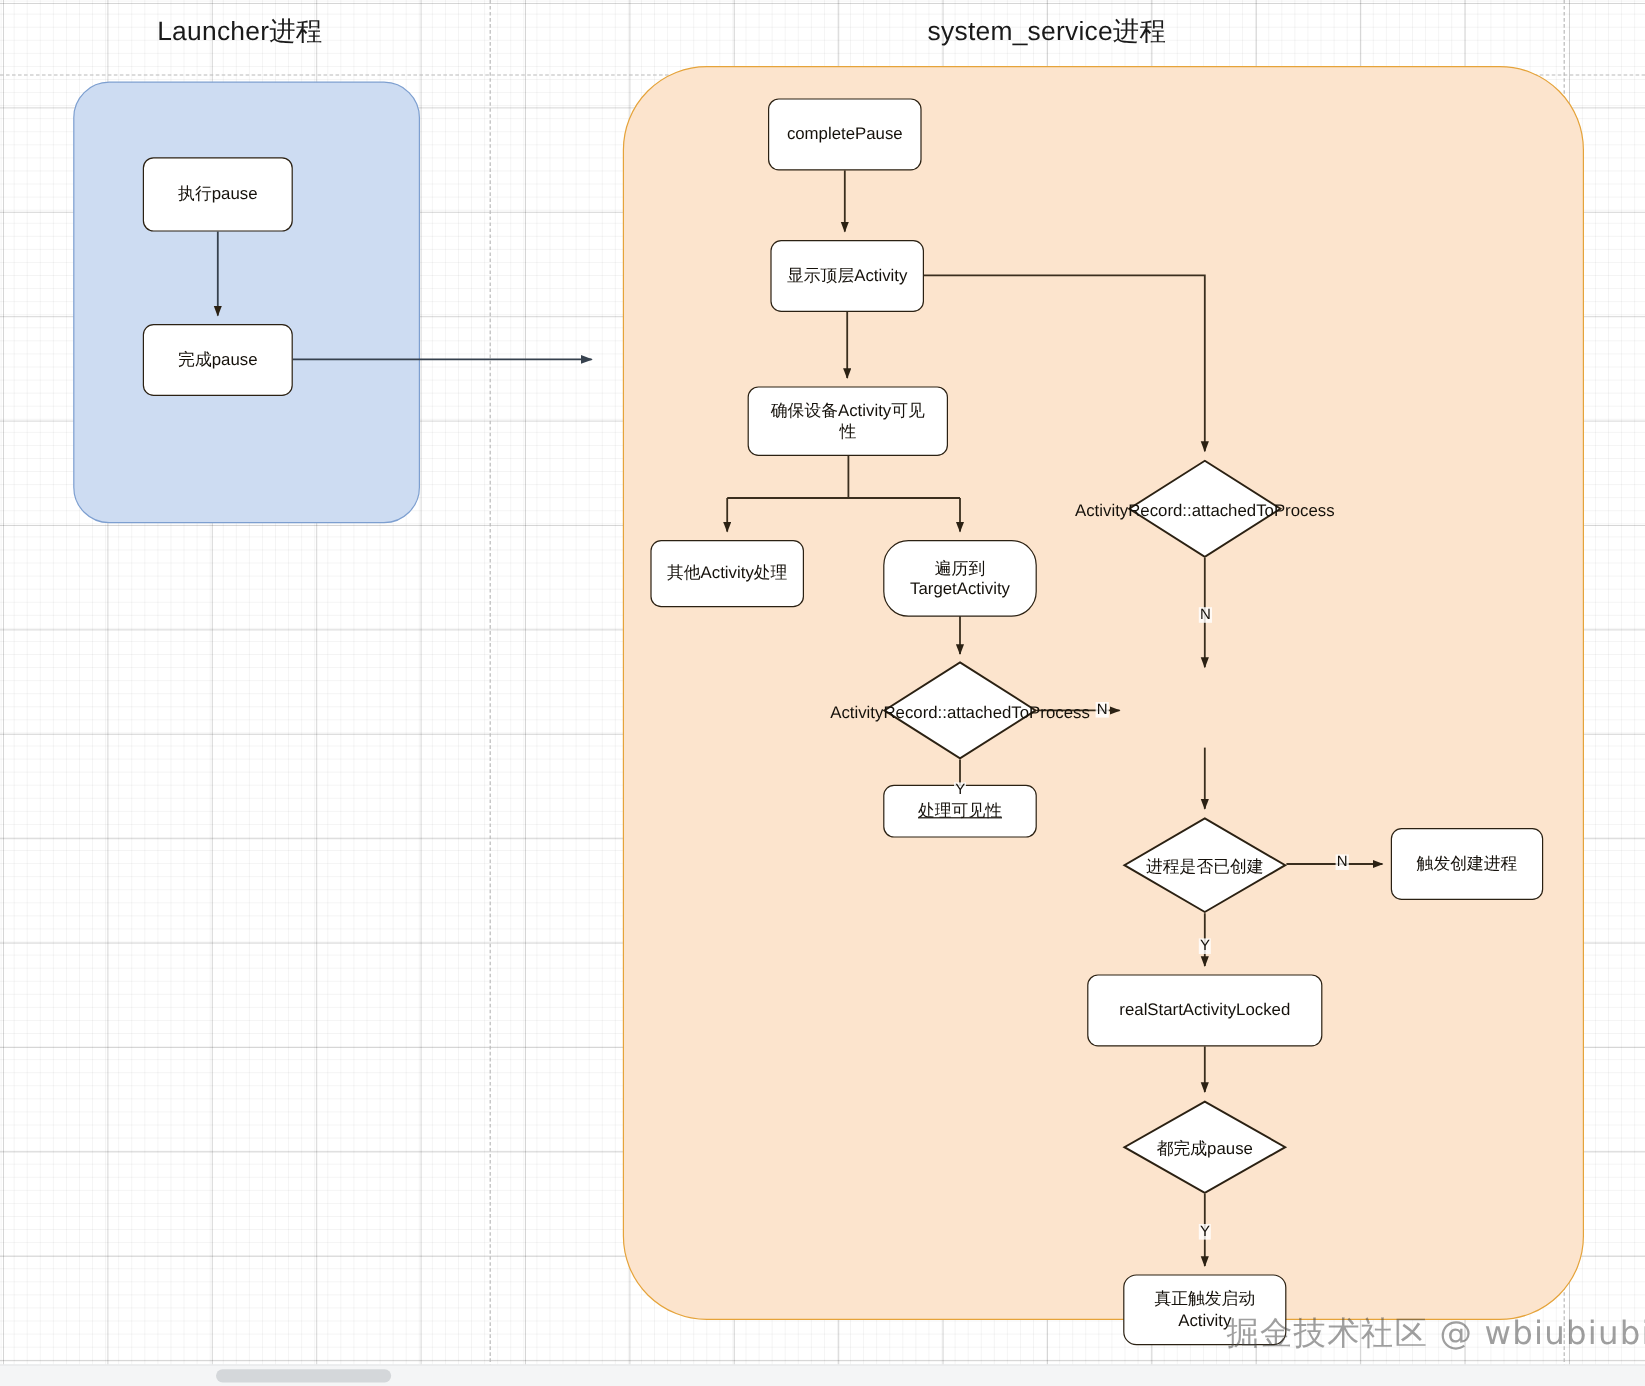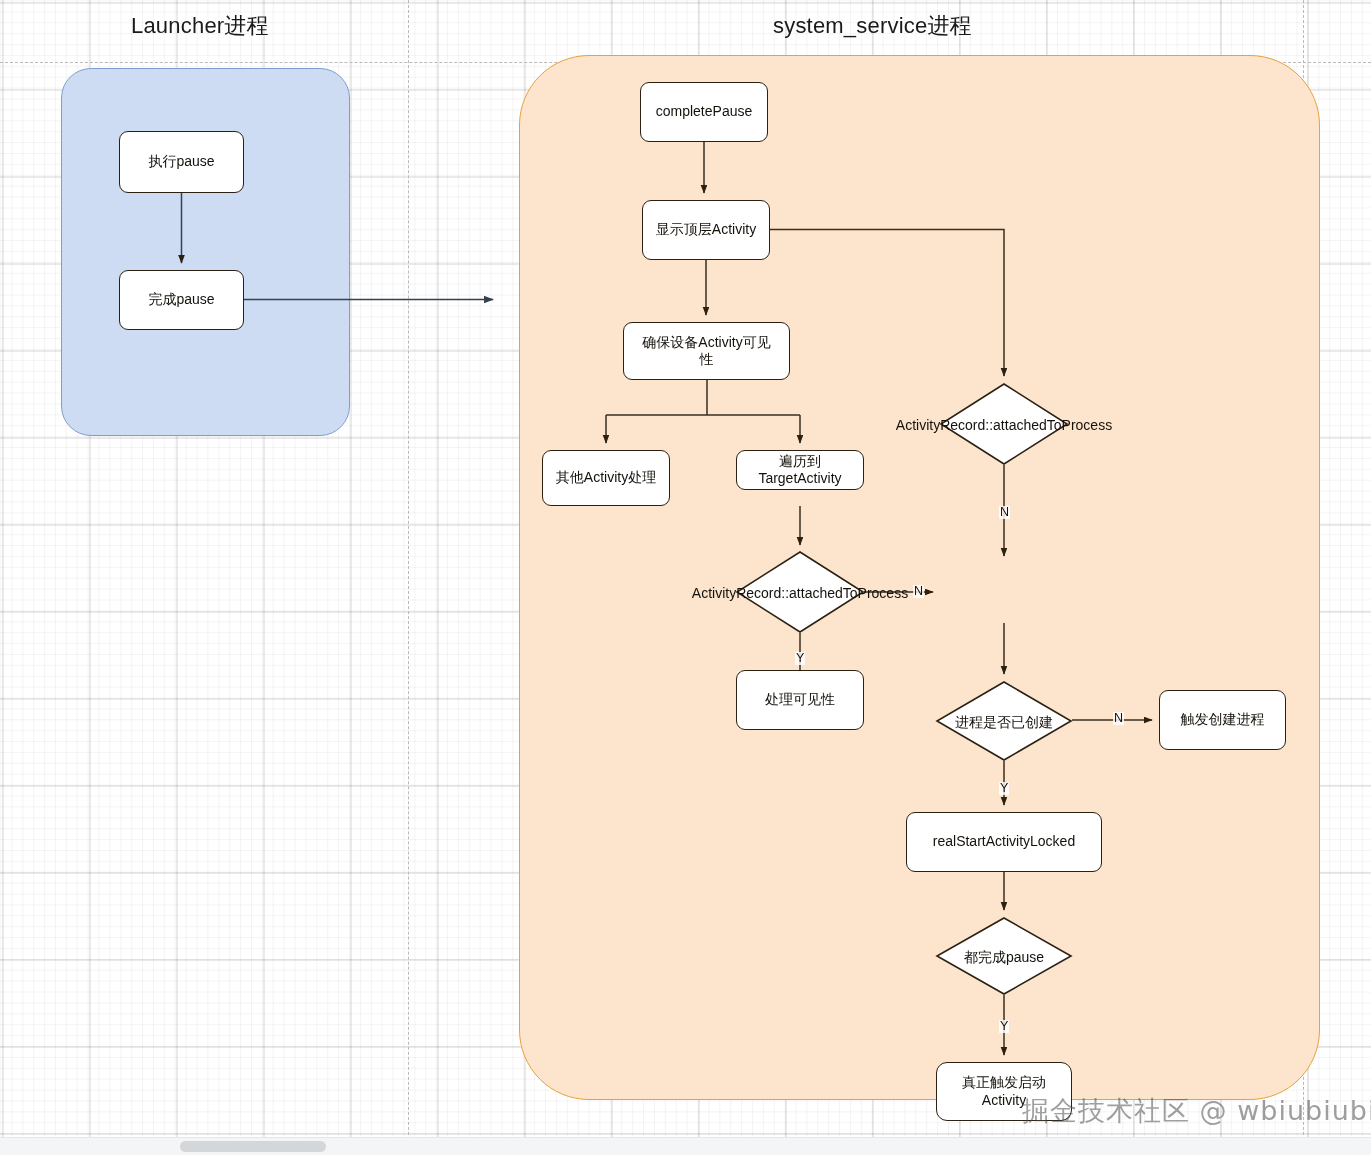--- a/index.html
+++ b/index.html
@@ -225,7 +225,7 @@
   <div class="node" style="left:542px; top:450px; width:128px; height:56px;">
     <span>其他Activity处理</span>
   </div>
-  <div class="node" style="left:736px; top:450px; width:128px; height:40px;">
+  <div class="node" style="left:736px; top:450px; width:128px; height:64px;border-radius:21px;">
     <span>遍历到TargetActivity</span>
   </div>
   <div class="node" style="left:736px; top:670px; width:128px; height:60px;">

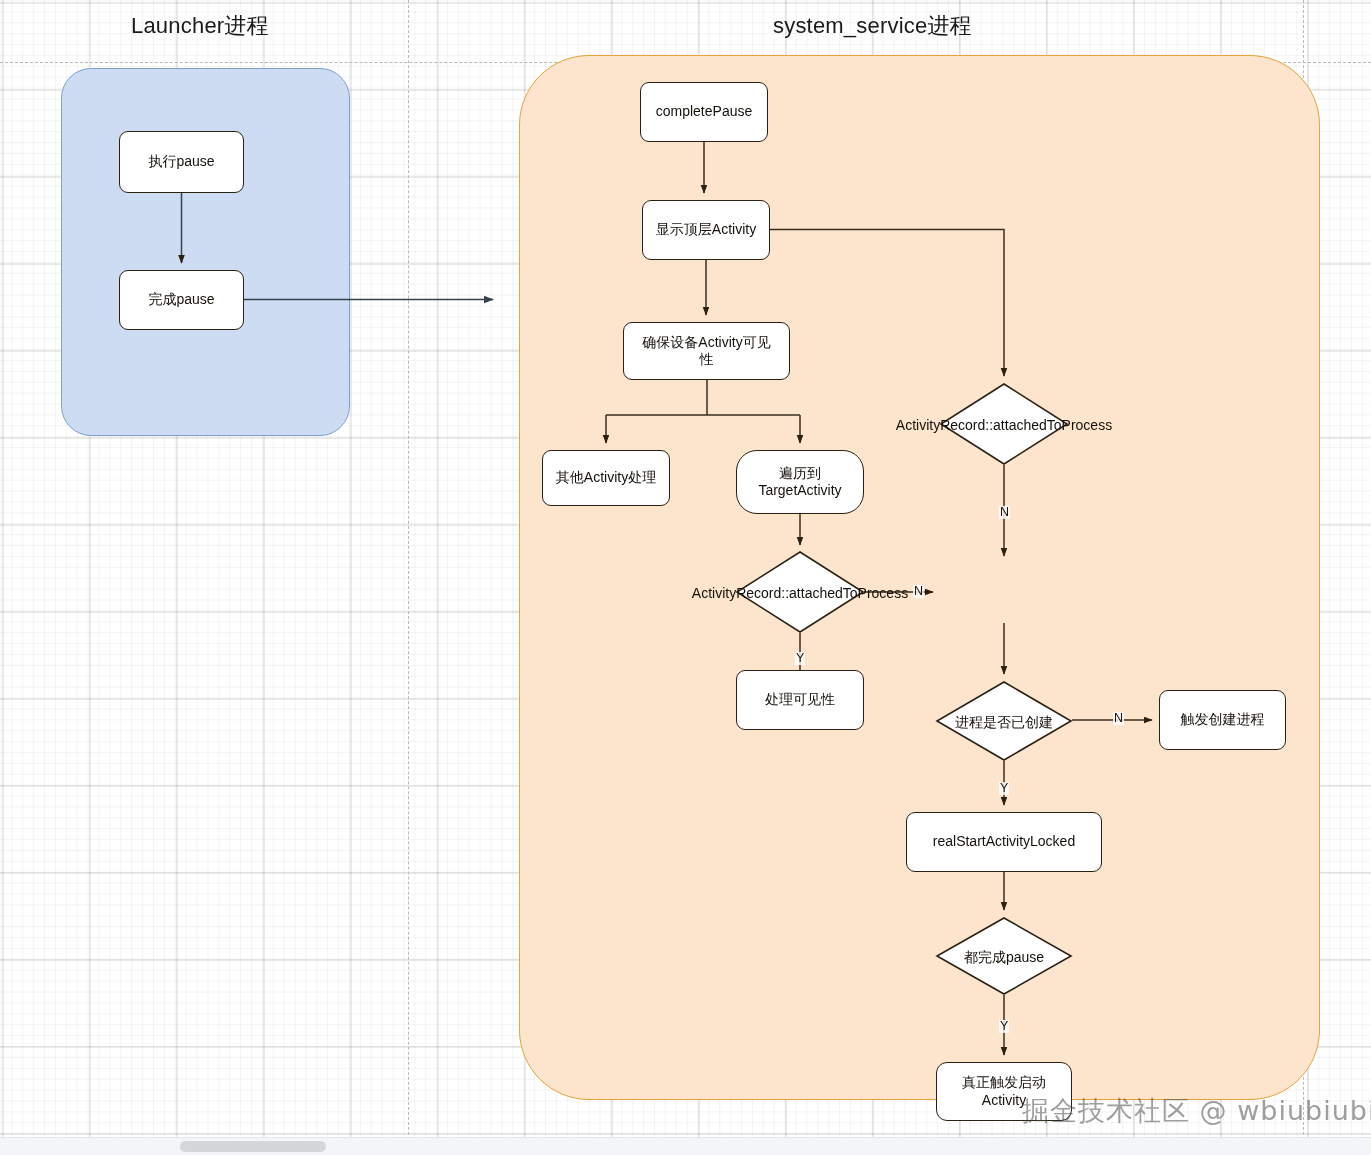--- a/index.html
+++ b/index.html
@@ -228,7 +228,7 @@
   <div class="node" style="left:736px; top:450px; width:128px; height:64px;border-radius:21px;">
     <span>遍历到TargetActivity</span>
   </div>
-  <div class="node" style="left:736px; top:670px; width:128px; height:60px;">
+  <div class="node" style="left:736px; top:654px; width:128px; height:44px;text-decoration:underline;">
     <span>处理可见性</span>
   </div>
   <div class="node" style="left:1159px; top:690px; width:127px; height:60px;">

